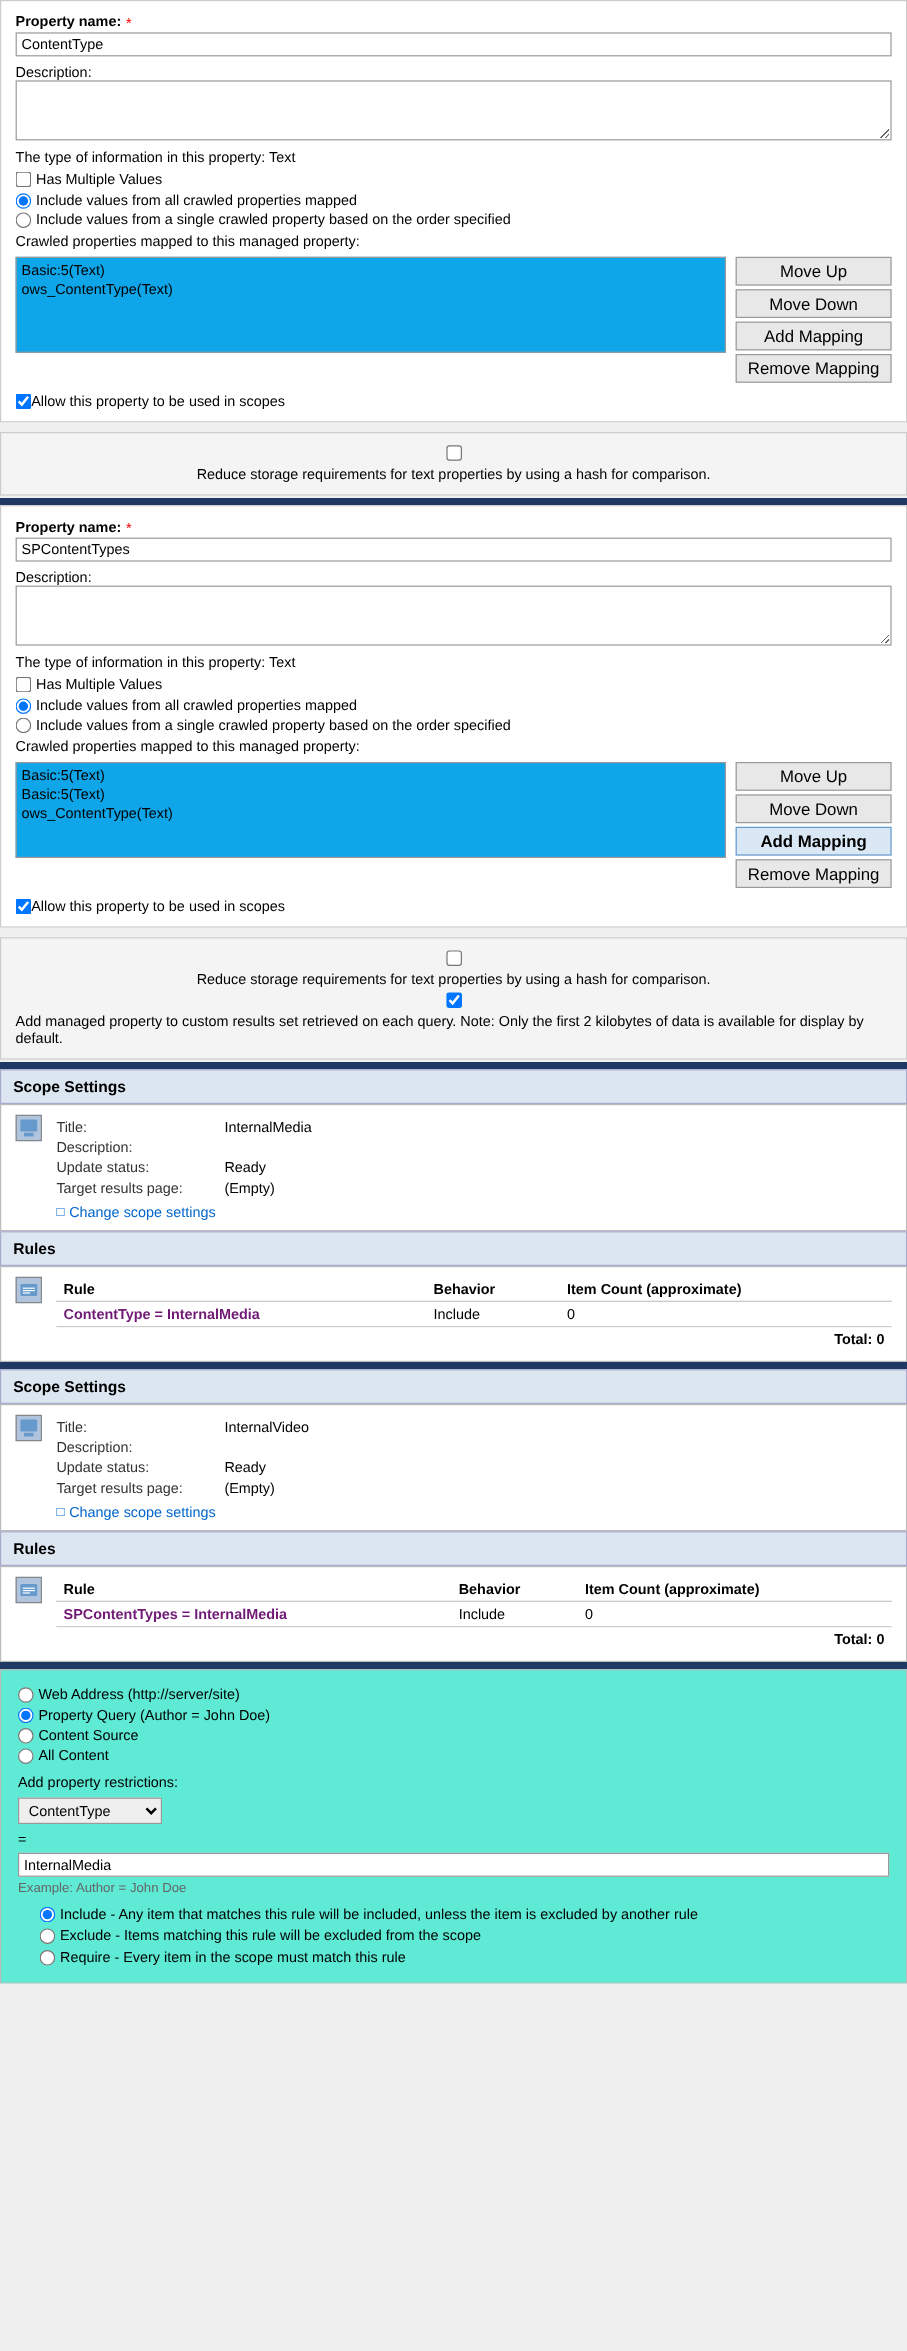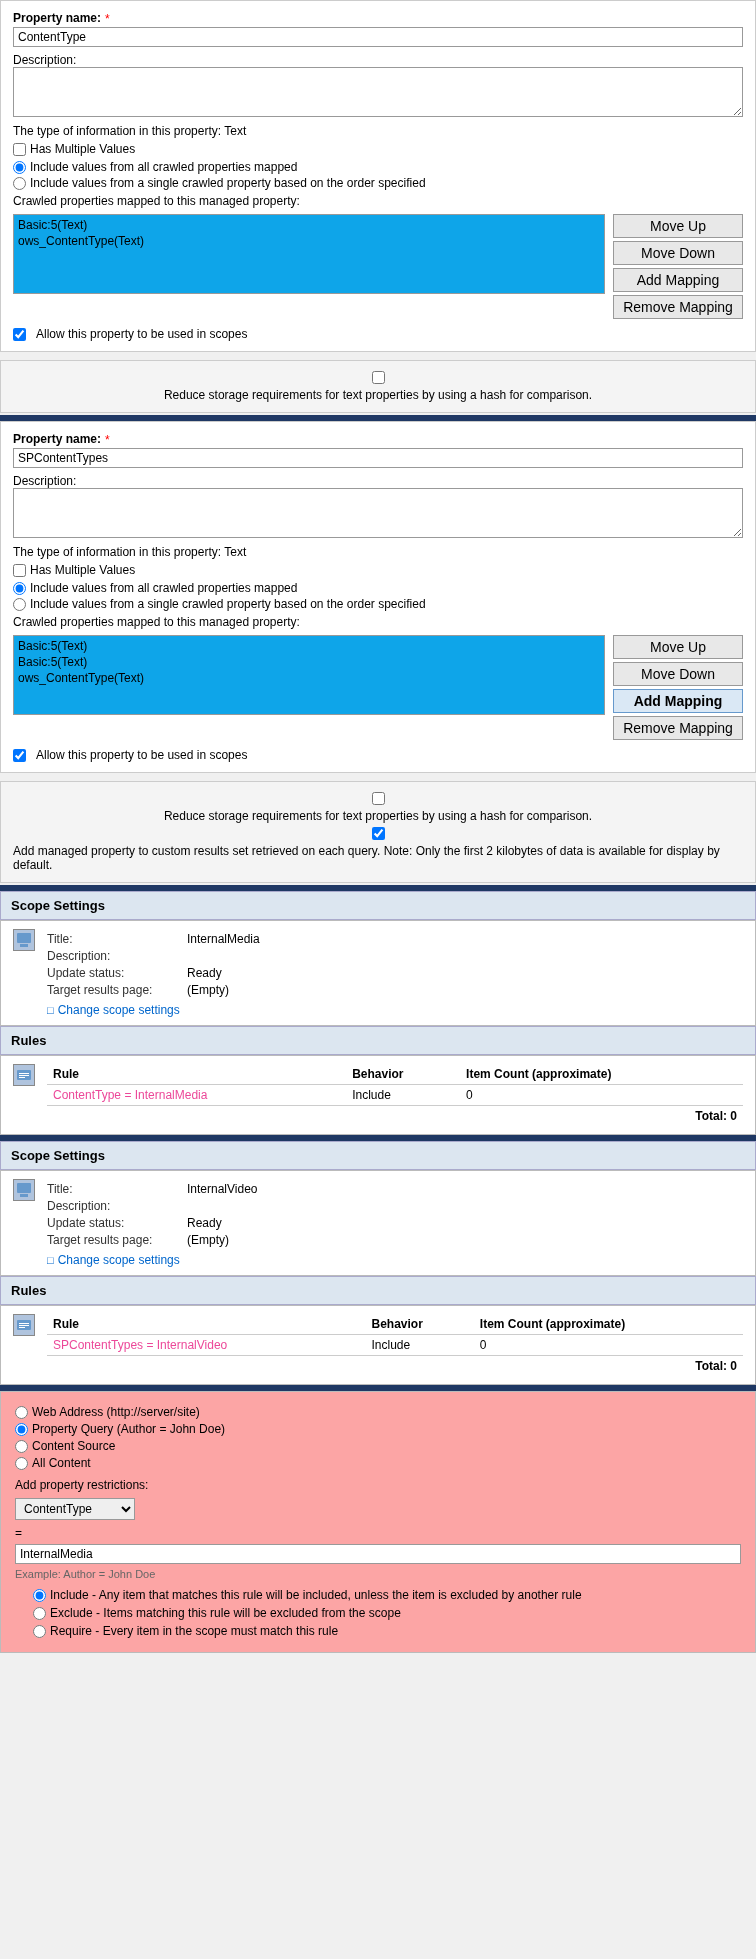--- a/index.html
+++ b/index.html
@@ -90,7 +90,7 @@
       margin-top: 8px;
       display: flex;
       align-items: center;
-      gap: 10px;
+      gap: 0;
     }
     .reduce-storage {
       display: flex;

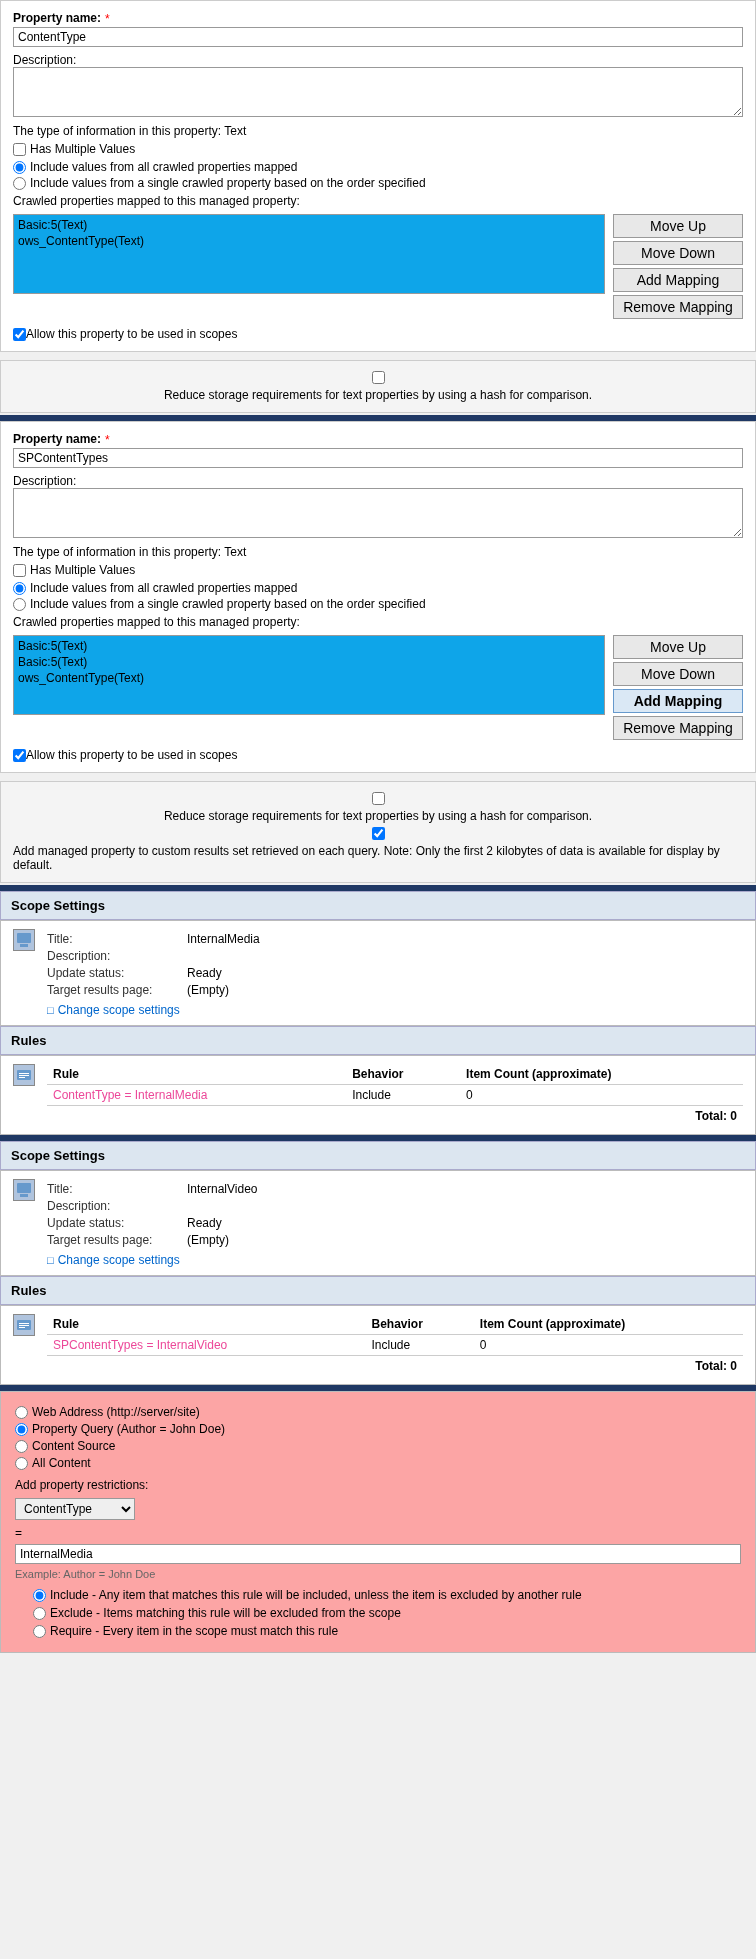--- a/index.html
+++ b/index.html
@@ -183,9 +183,10 @@
       padding: 3px 6px;
     }
     .rules-table .rule-link {
-      color: #ec4899;
+      color: #701a75;
       text-decoration: none;
       cursor: pointer;
+      font-weight: bold;
     }
     .total-row {
       text-align: right;

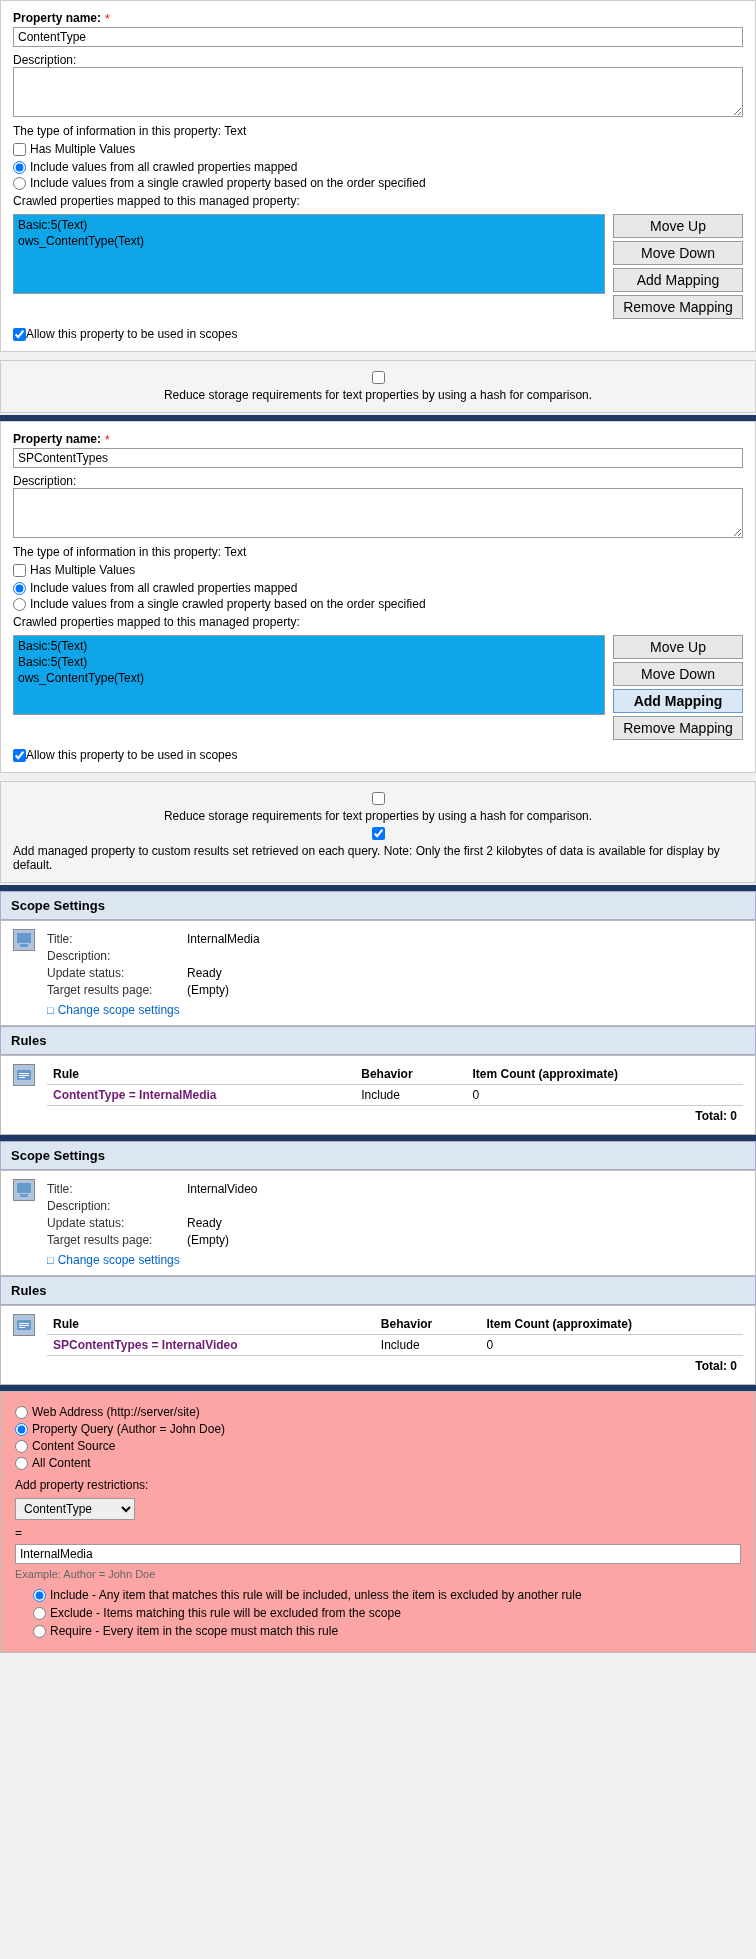--- a/index.html
+++ b/index.html
@@ -518,7 +518,7 @@
           </thead>
           <tbody>
             <tr>
-              <td><a class="rule-link">SPContentTypes = InternalVideo</a></td>
+              <td><a class="rule-link">SPContentTypes = InternalMedia</a></td>
               <td>Include</td>
               <td>0</td>
             </tr>

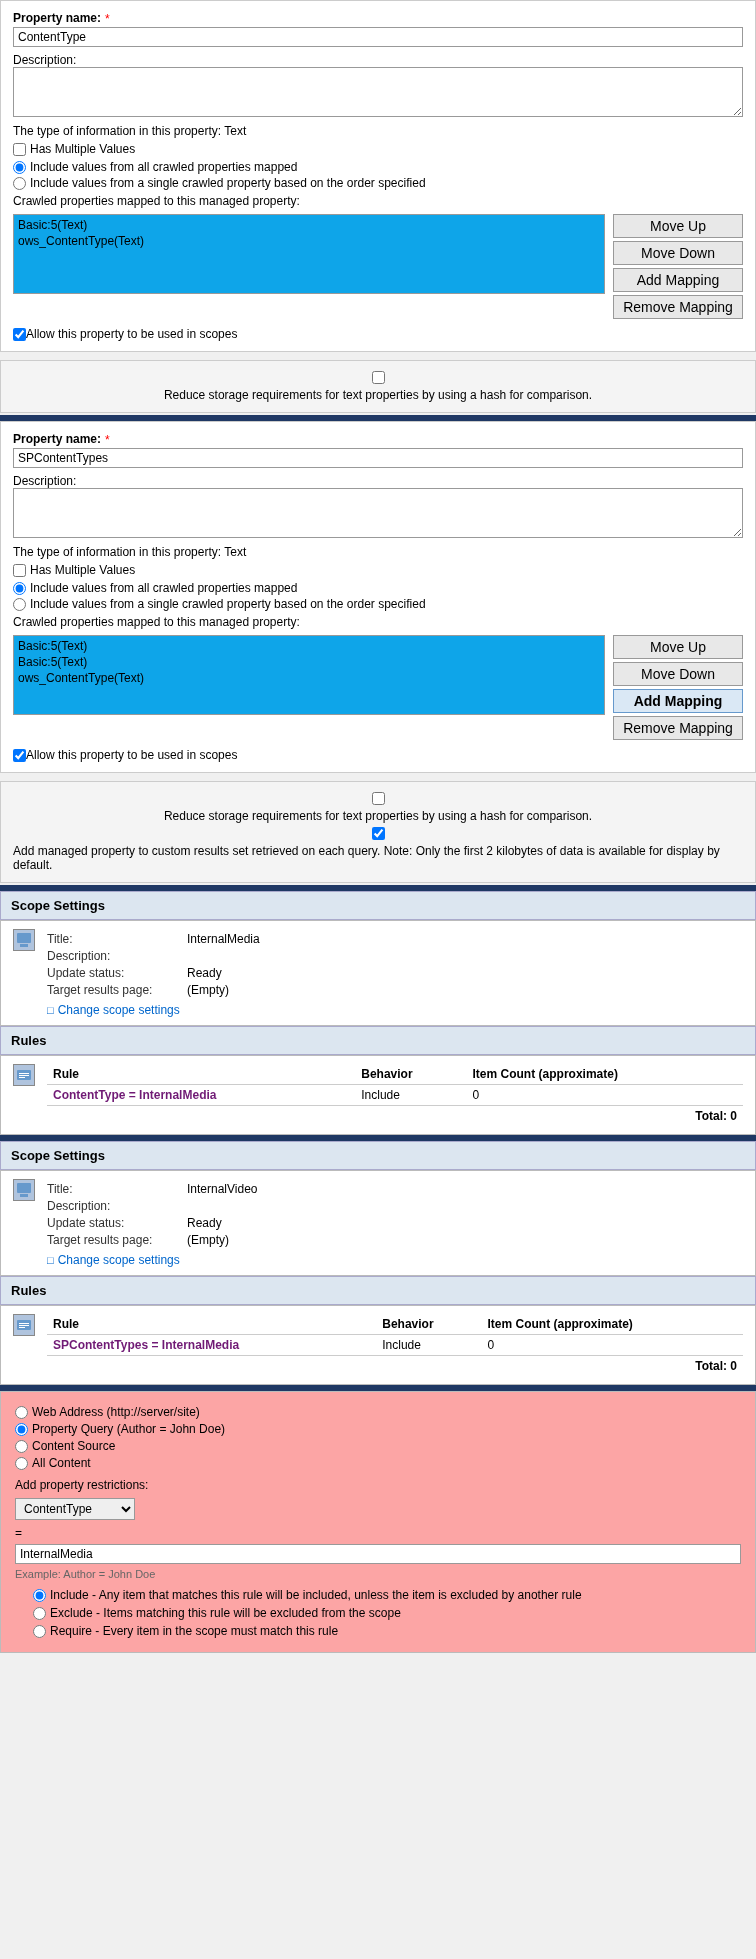--- a/index.html
+++ b/index.html
@@ -196,7 +196,7 @@
       border-top: 1px solid #ccc;
     }
     .add-rule-section {
-      background: #fca5a5;
+      background: #5eead4;
       border: 1px solid #bbb;
       padding: 10px 14px;
     }

